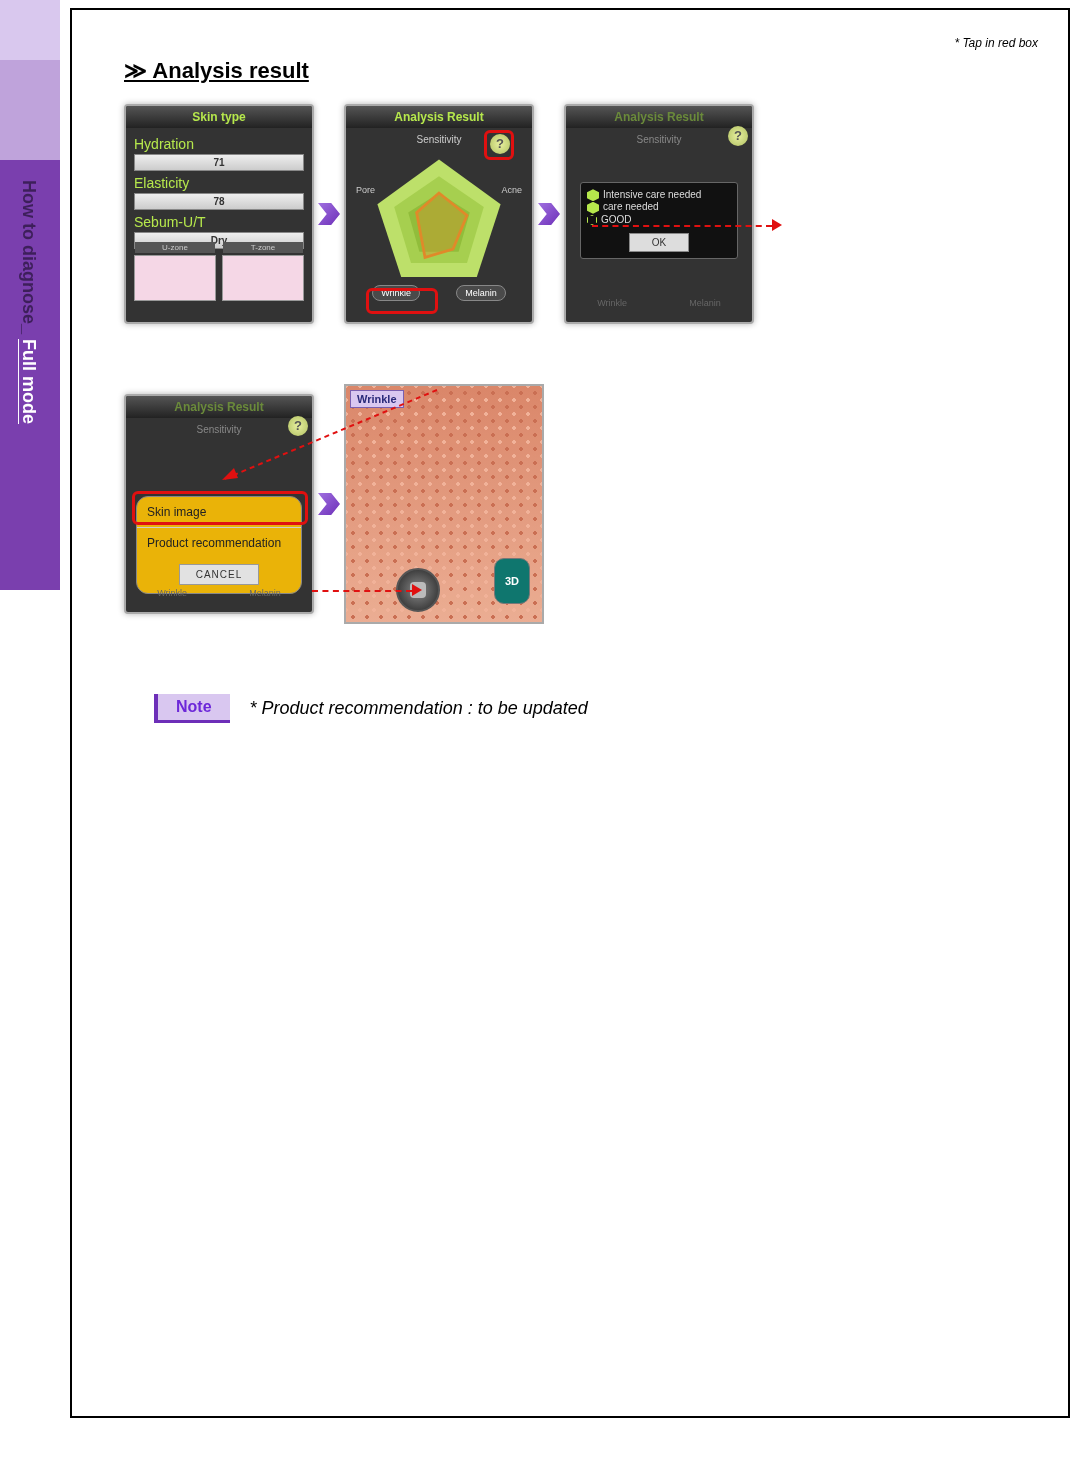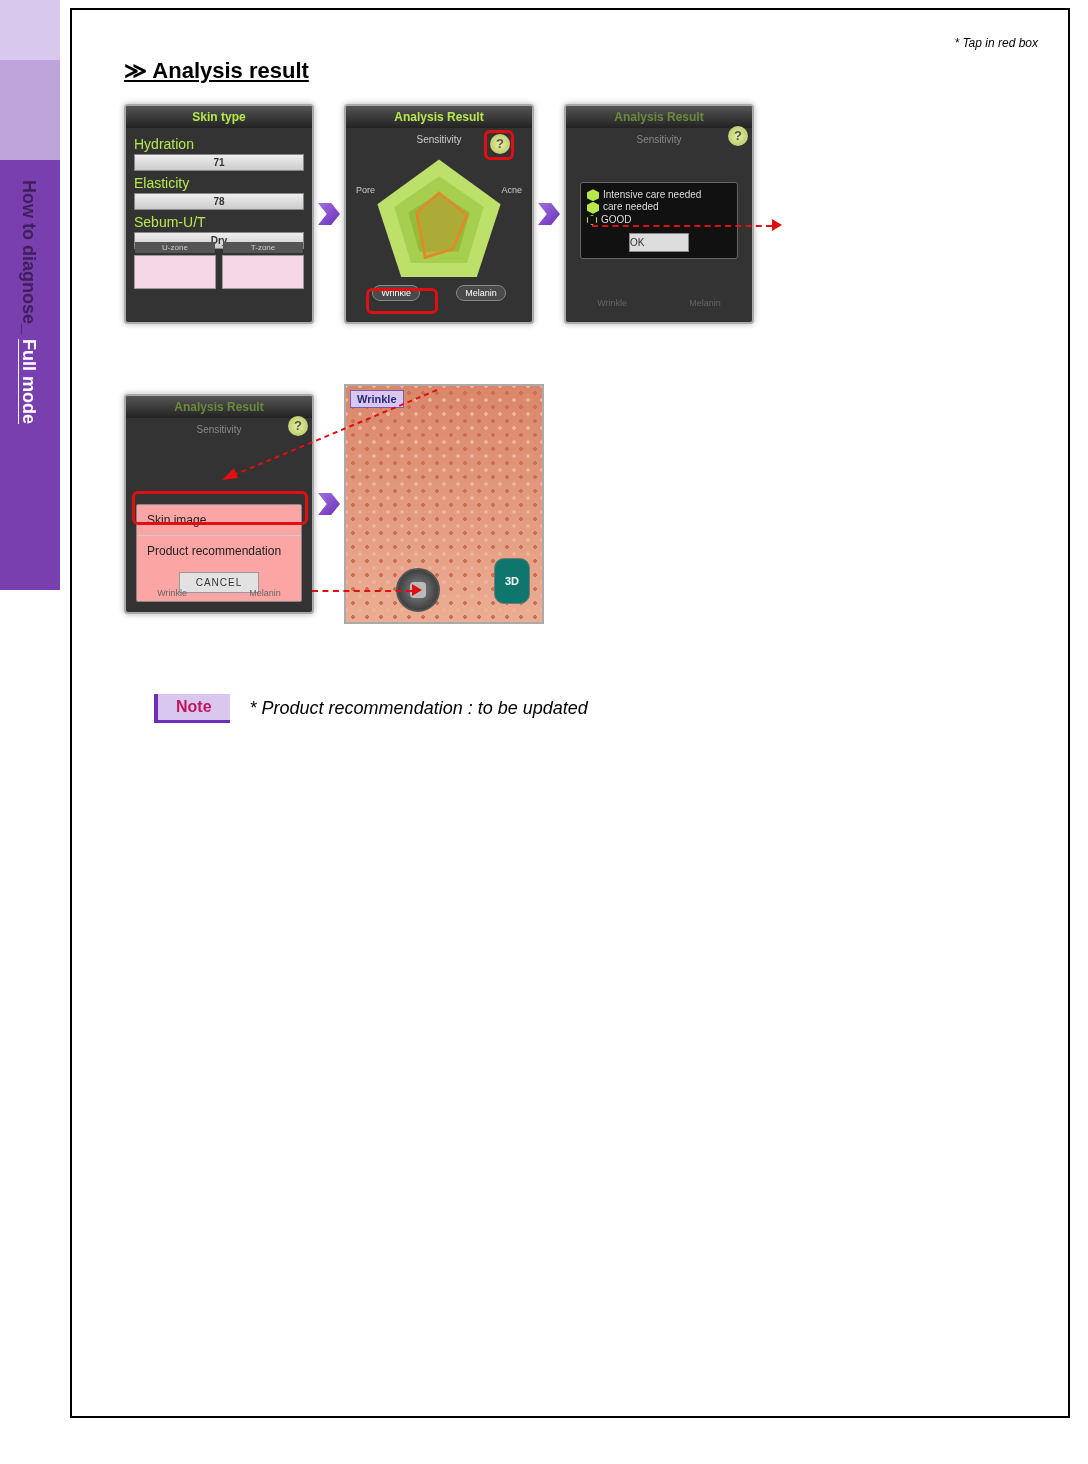--- a/index.html
+++ b/index.html
@@ -111,7 +111,7 @@
   }
   .zone-row { display:flex; gap:6px; margin-top:6px; }
   .zone-box {
-    flex:1; height:34px;
+    flex:1; height:46px;
     background:#f5d7e6;
     border:1px solid #999;
     font-size:8px; color:#fff;

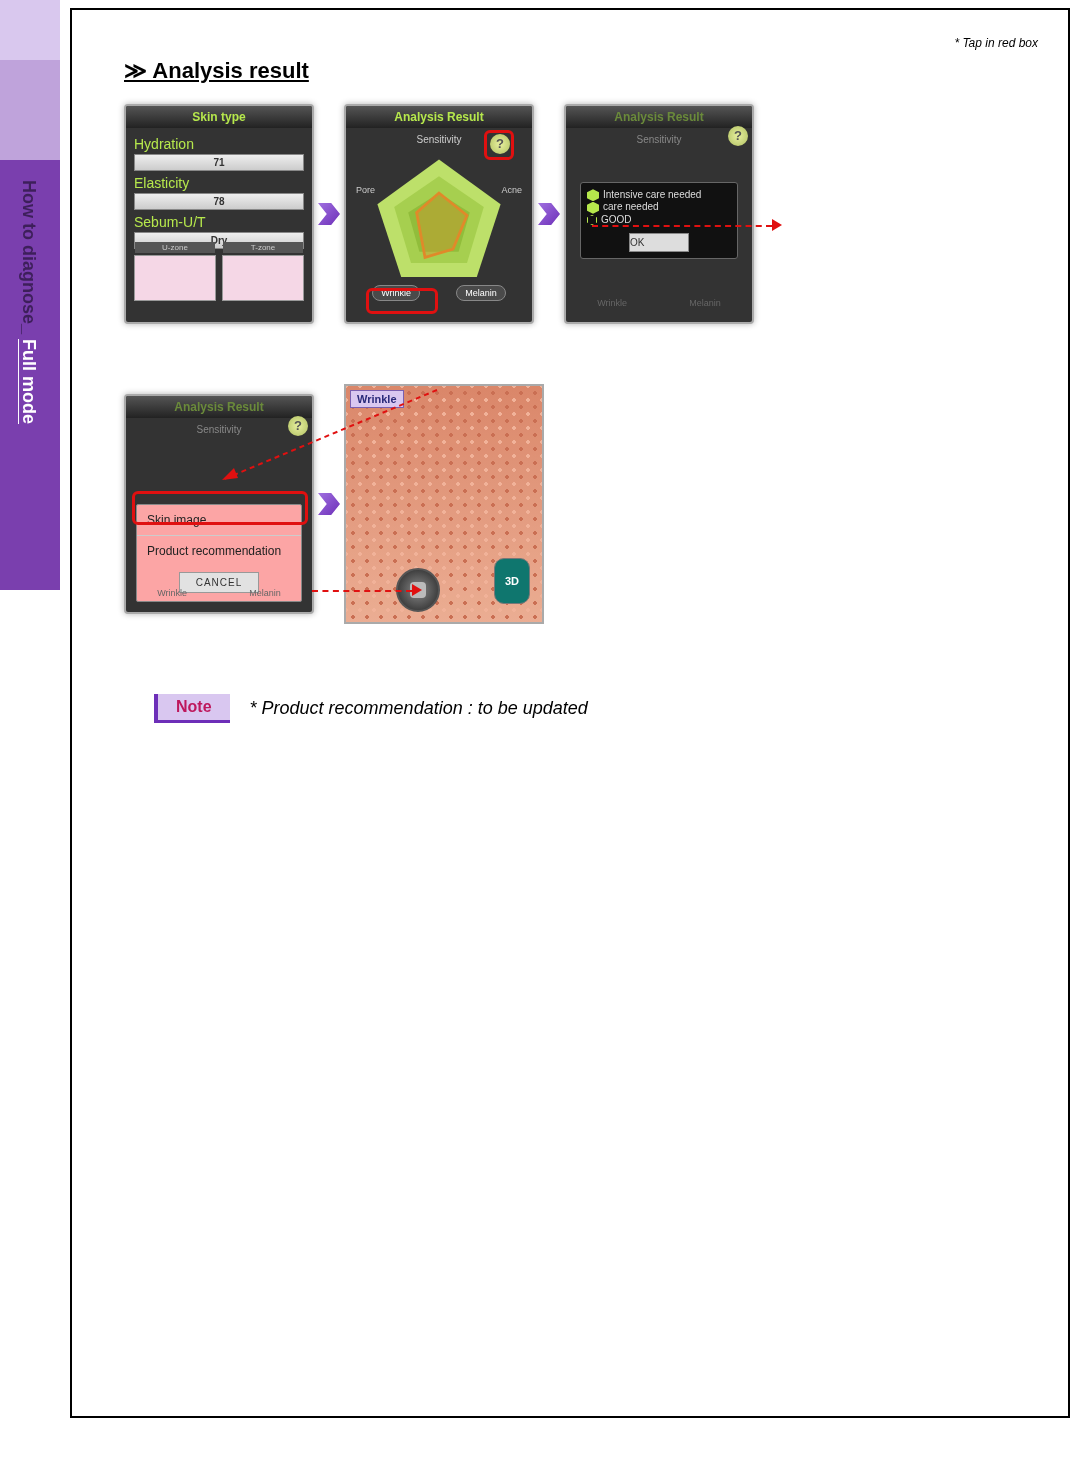--- a/index.html
+++ b/index.html
@@ -171,7 +171,7 @@
   .legend-pop .ok-btn {
     display:block; margin:8px auto 0;
     background:#ddd; color:#333;
-    width:60px; text-align:left;
+    width:60px; text-align:center;
     border:1px solid #888; font-size:10px;
     padding:3px 0;
   }

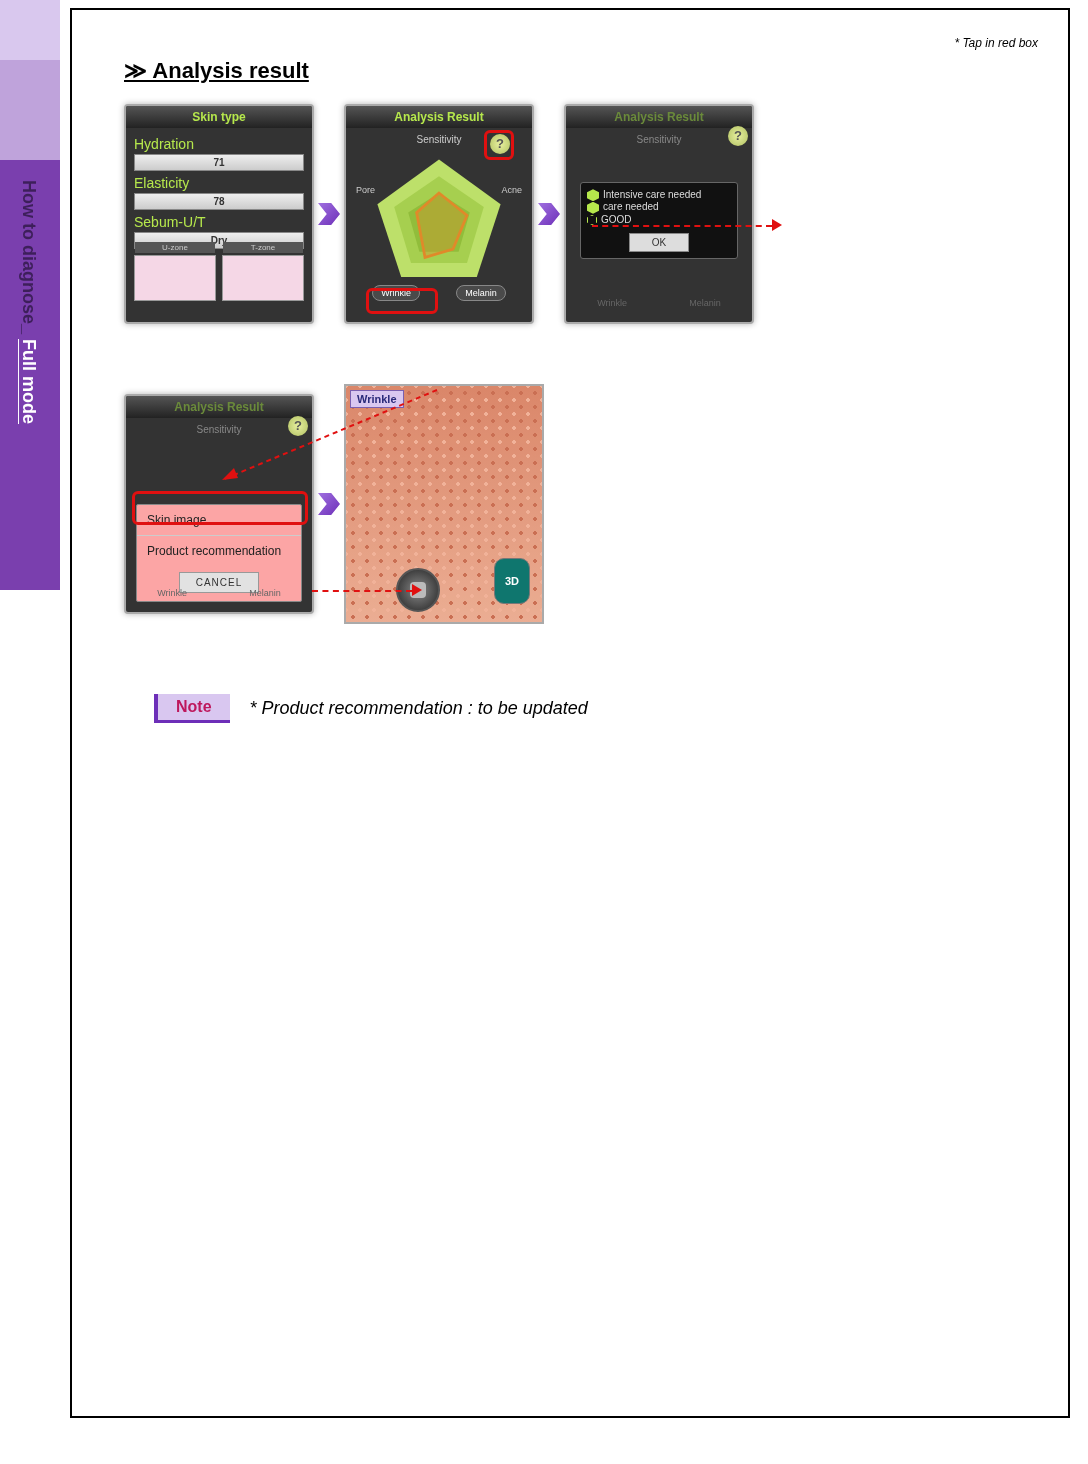--- a/index.html
+++ b/index.html
@@ -178,9 +178,8 @@
   
   .lp-pop {
     position:absolute; left:10px; right:10px; top:78px;
-    background:#fca5a5; border:1px solid #888;
-    border-radius:2px;
-    margin-top:8px;
+    background:#eab308; border:1px solid #888;
+    border-radius:12px;
   }
   .lp-row {
     padding:8px 10px;

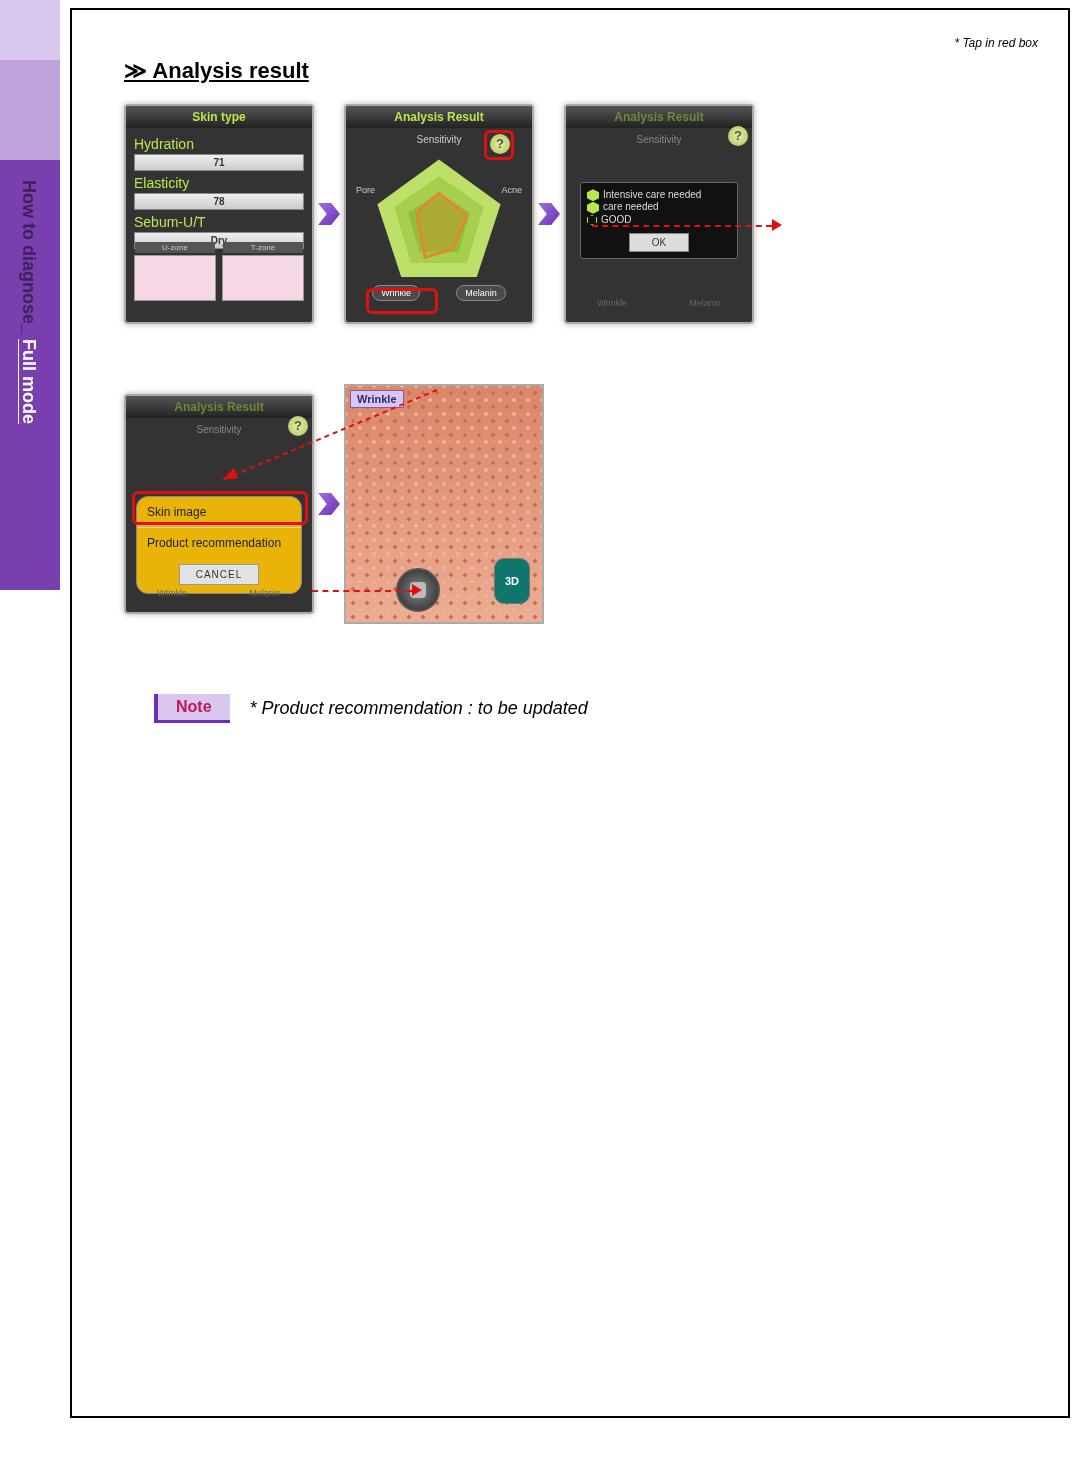--- a/index.html
+++ b/index.html
@@ -242,7 +242,7 @@
     background: #d9c7f0;
     border-left: 4px solid #6d2fb8;
     border-bottom: 3px solid #6d2fb8;
-    color:#be185d;
+    color:#6d28d9;
     font-weight:bold;
     padding: 4px 18px;
     font-size: 16px;

